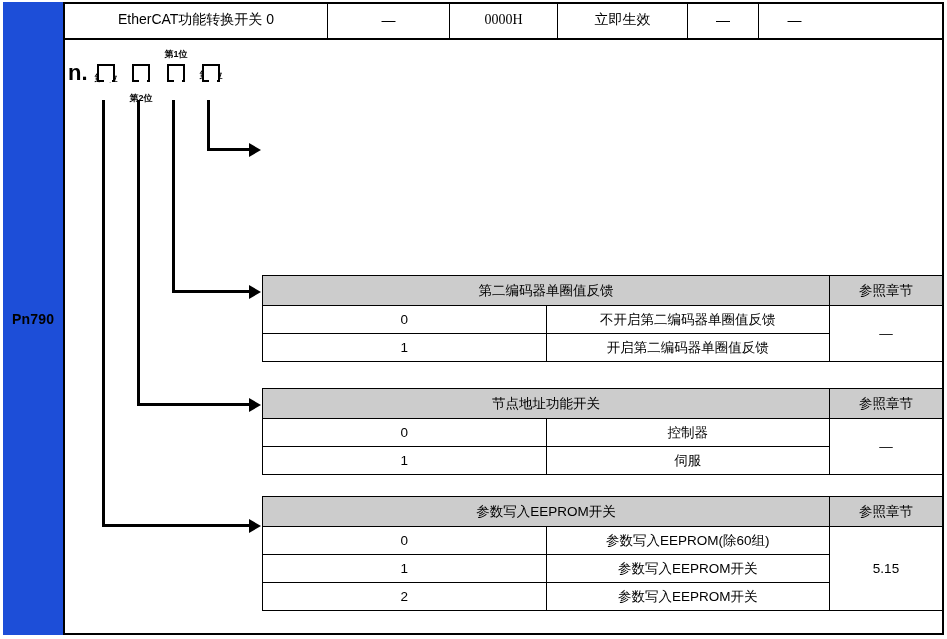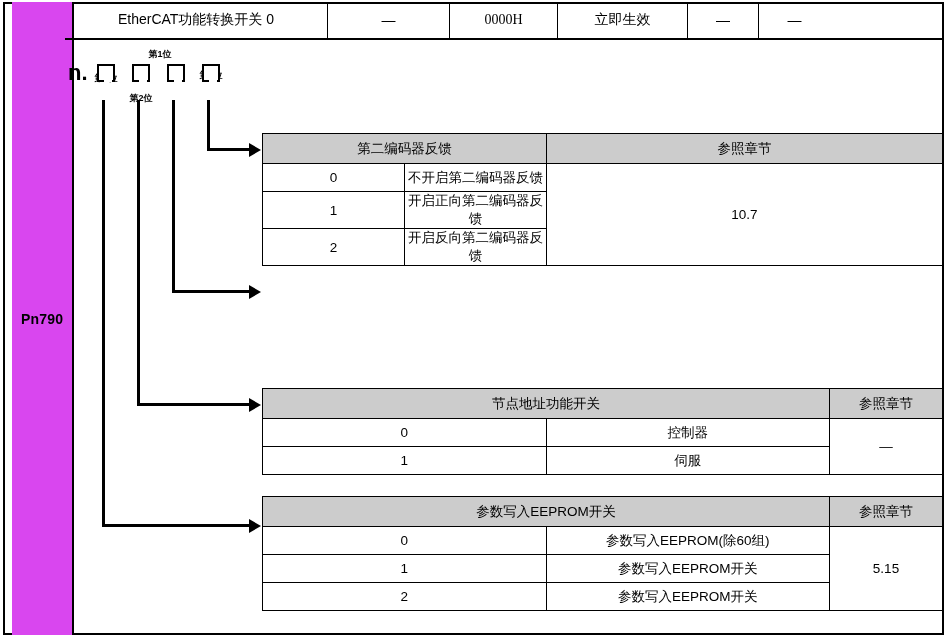--- a/index.html
+++ b/index.html
@@ -190,7 +190,7 @@
 
     <span class="bit-label" style="left:25px;margin-top:24px;">第3位</span>
     <span class="bit-label" style="left:60px;margin-top:44px;">第2位</span>
-    <span class="bit-label" style="left:79px;">第1位</span>
+    <span class="bit-label" style="left:95px;">第1位</span>
     <span class="bit-label" style="left:130px;margin-top:21px;">第0位</span>
 
     <span class="bit-box" style="left:32px;"></span>

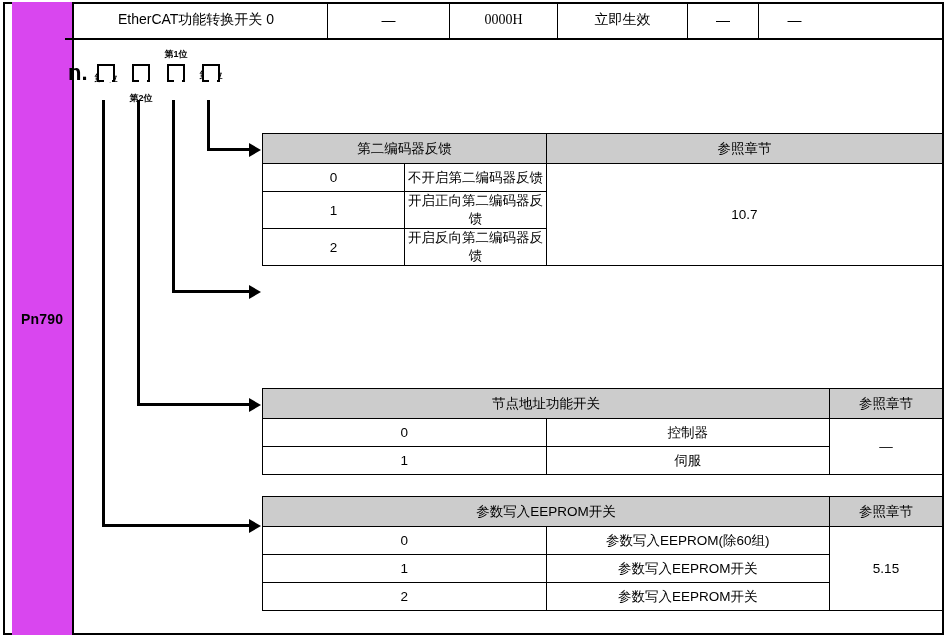--- a/index.html
+++ b/index.html
@@ -215,29 +215,6 @@
   <div class="leader leader-h" style="left:102px; top:524px; width:149px;"></div>
   <div class="arrow-head" style="left:249px; top:518.5px;"></div>
 
-  <table class="opt-table" style="top:133px;">
-    <thead>
-      <tr>
-        <th class="col-value" colspan="2">第二编码器反馈</th>
-        <th class="col-ref">参照章节</th>
-      </tr>
-    </thead>
-    <tbody>
-      <tr>
-        <td class="col-value">0</td>
-        <td class="col-desc">不开启第二编码器反馈</td>
-        <td class="col-ref" rowspan="3">10.7</td>
-      </tr>
-      <tr>
-        <td class="col-value">1</td>
-        <td class="col-desc">开启正向第二编码器反馈</td>
-      </tr>
-      <tr>
-        <td class="col-value">2</td>
-        <td class="col-desc">开启反向第二编码器反馈</td>
-      </tr>
-    </tbody>
-  </table>
 
 
   <table class="opt-table" style="top:388px;">

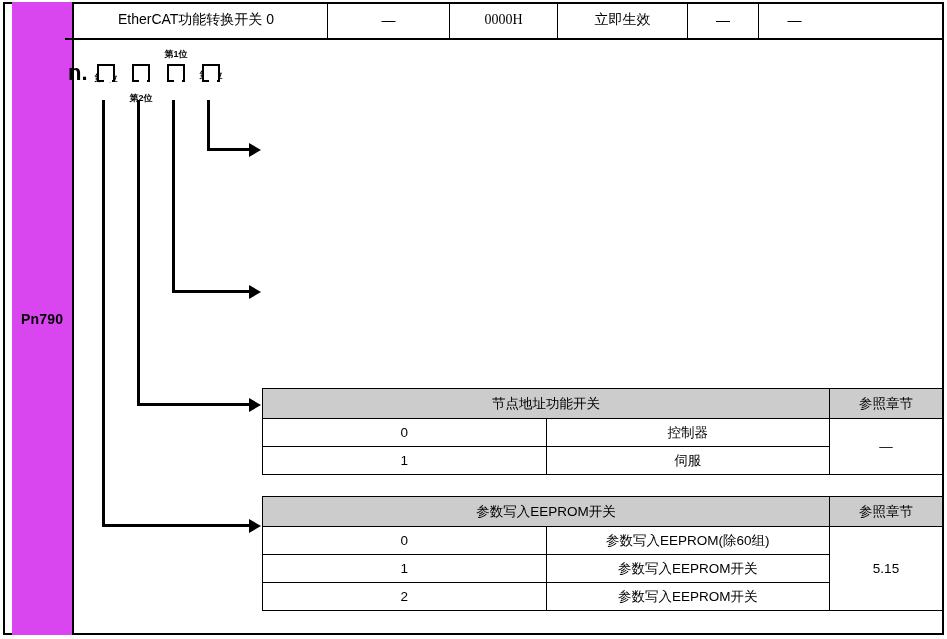--- a/index.html
+++ b/index.html
@@ -216,6 +216,25 @@
   <div class="arrow-head" style="left:249px; top:518.5px;"></div>
 
 
+  <table class="opt-table" style="top:275px;">
+    <thead>
+      <tr>
+        <th colspan="2">第二编码器单圈值反馈</th>
+        <th class="col-ref">参照章节</th>
+      </tr>
+    </thead>
+    <tbody>
+      <tr>
+        <td class="col-value">0</td>
+        <td class="col-desc">不开启第二编码器单圈值反馈</td>
+        <td class="col-ref" rowspan="2">—</td>
+      </tr>
+      <tr>
+        <td class="col-value">1</td>
+        <td class="col-desc">开启第二编码器单圈值反馈</td>
+      </tr>
+    </tbody>
+  </table>
 
   <table class="opt-table" style="top:388px;">
     <thead>

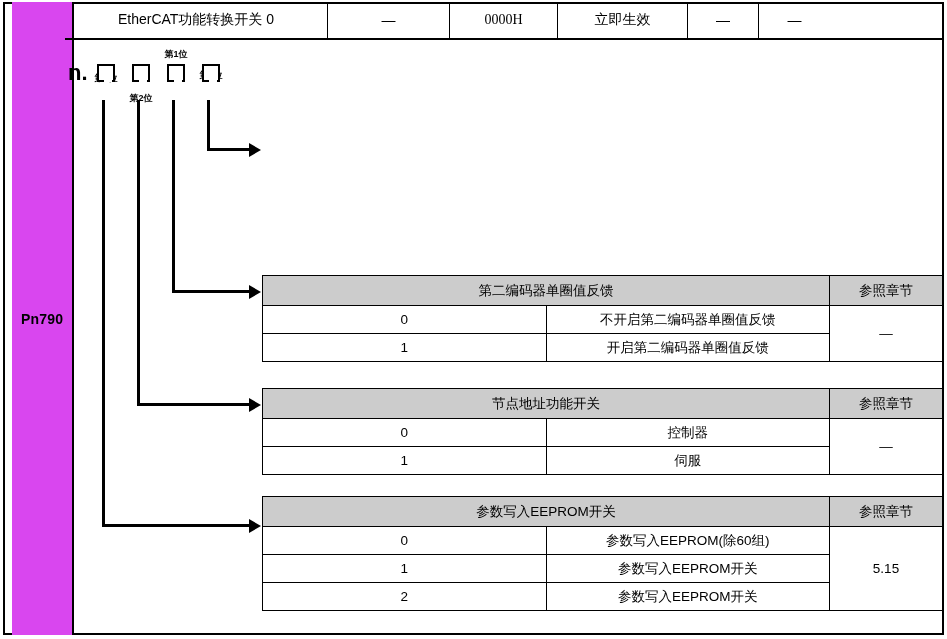--- a/index.html
+++ b/index.html
@@ -33,11 +33,11 @@
   
   .param-code-col {
     position: absolute;
-    left: 12px;
+    left: 3px;
     top: 2px;
     width: 62px;
     height: 633px;
-    background: #d946ef;
+    background: #1d4ed8;
     border-right: 2px solid #000000;
     box-sizing: border-box;
     display: flex;

